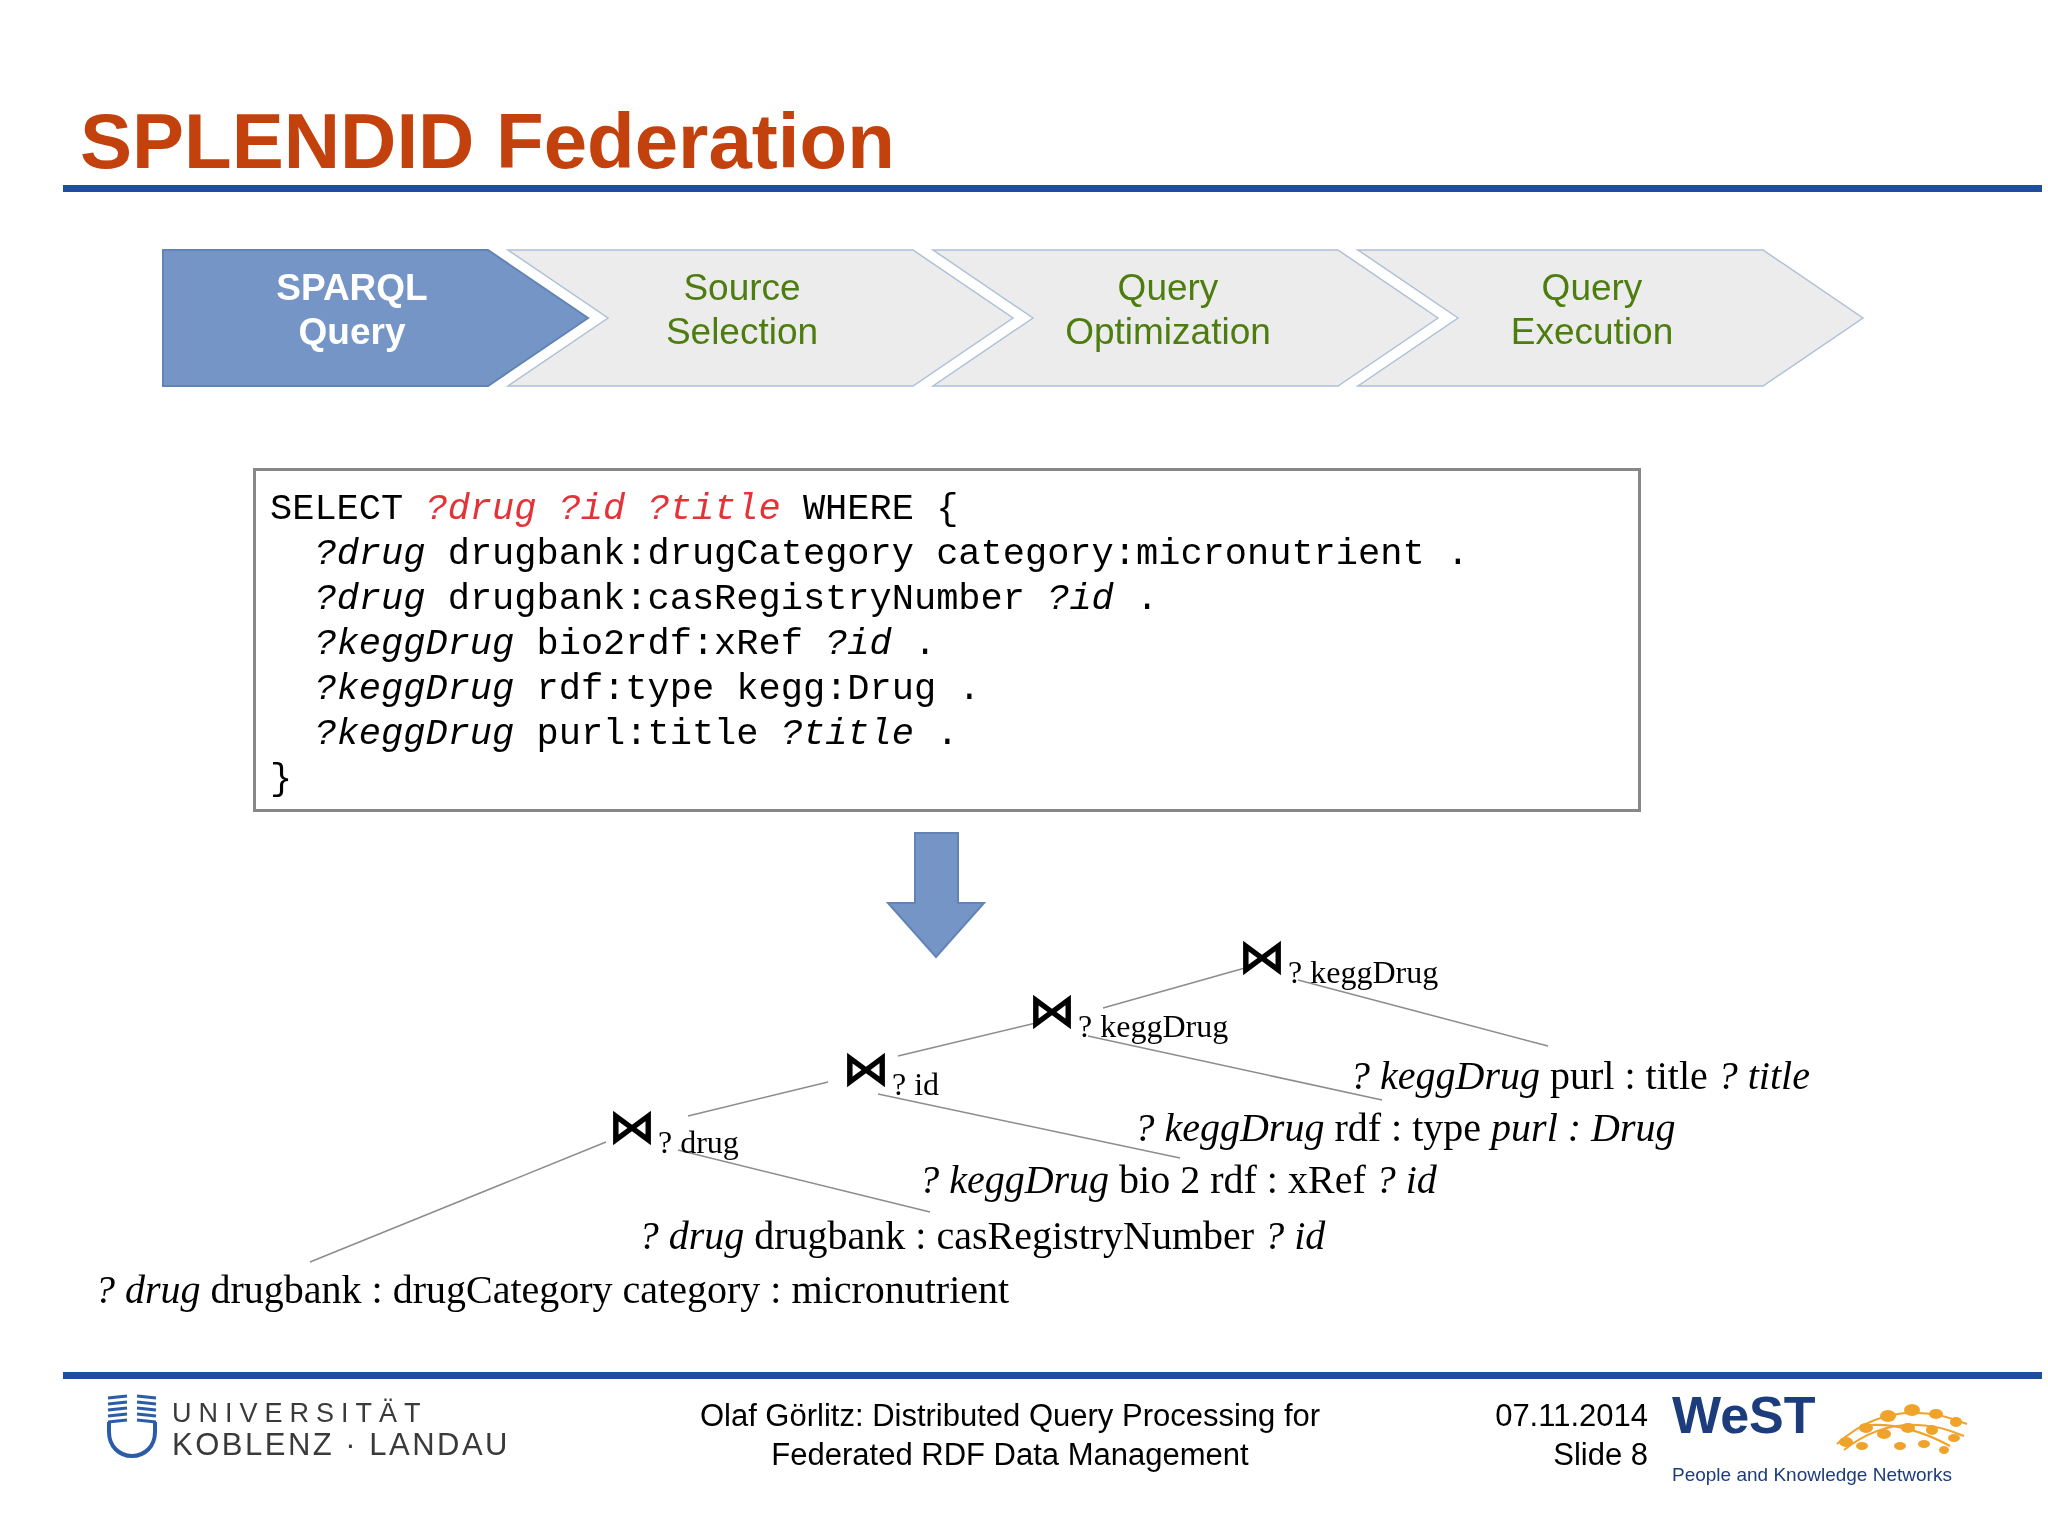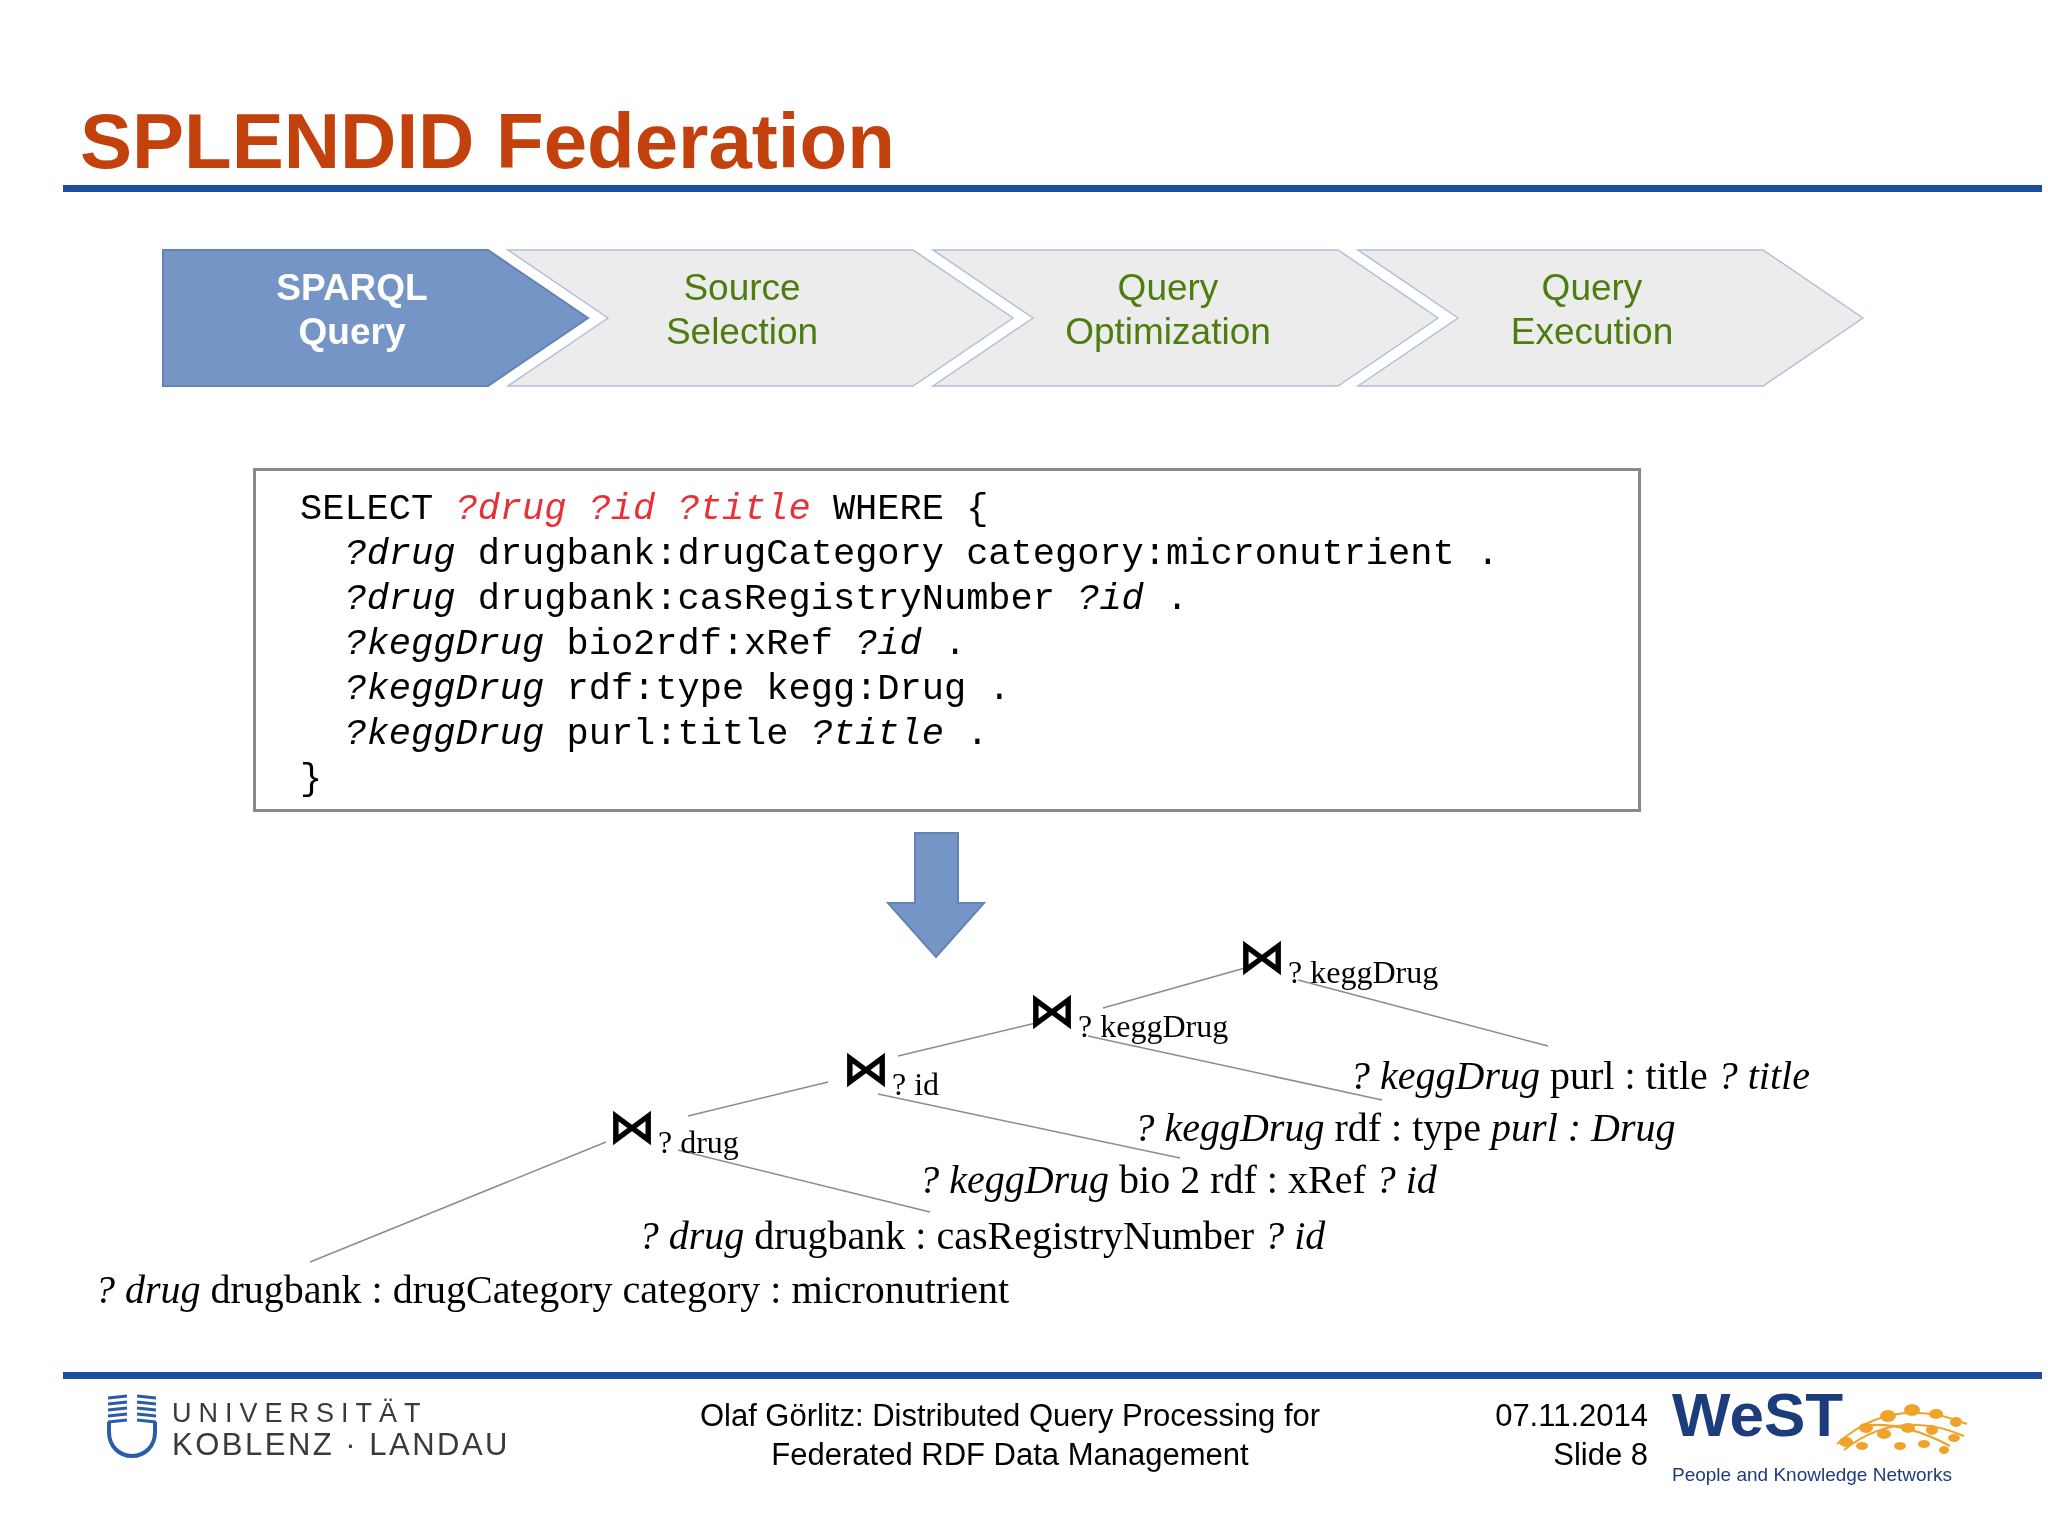--- a/index.html
+++ b/index.html
@@ -19,7 +19,7 @@
 
   .code-box{position:absolute;left:253px;top:468px;width:1388px;height:344px;
       border:3px solid #888;background:#fff;box-sizing:border-box;
-      padding:16px 0 0 44px;font-family:"Liberation Mono","DejaVu Sans Mono",monospace;
+      padding:16px 0 0 14px;font-family:"Liberation Mono","DejaVu Sans Mono",monospace;
       font-size:37px;line-height:45px;white-space:pre;color:#000;}
   .seg.kw{}
   .seg.selvar{color:#E53238;font-style:italic;}

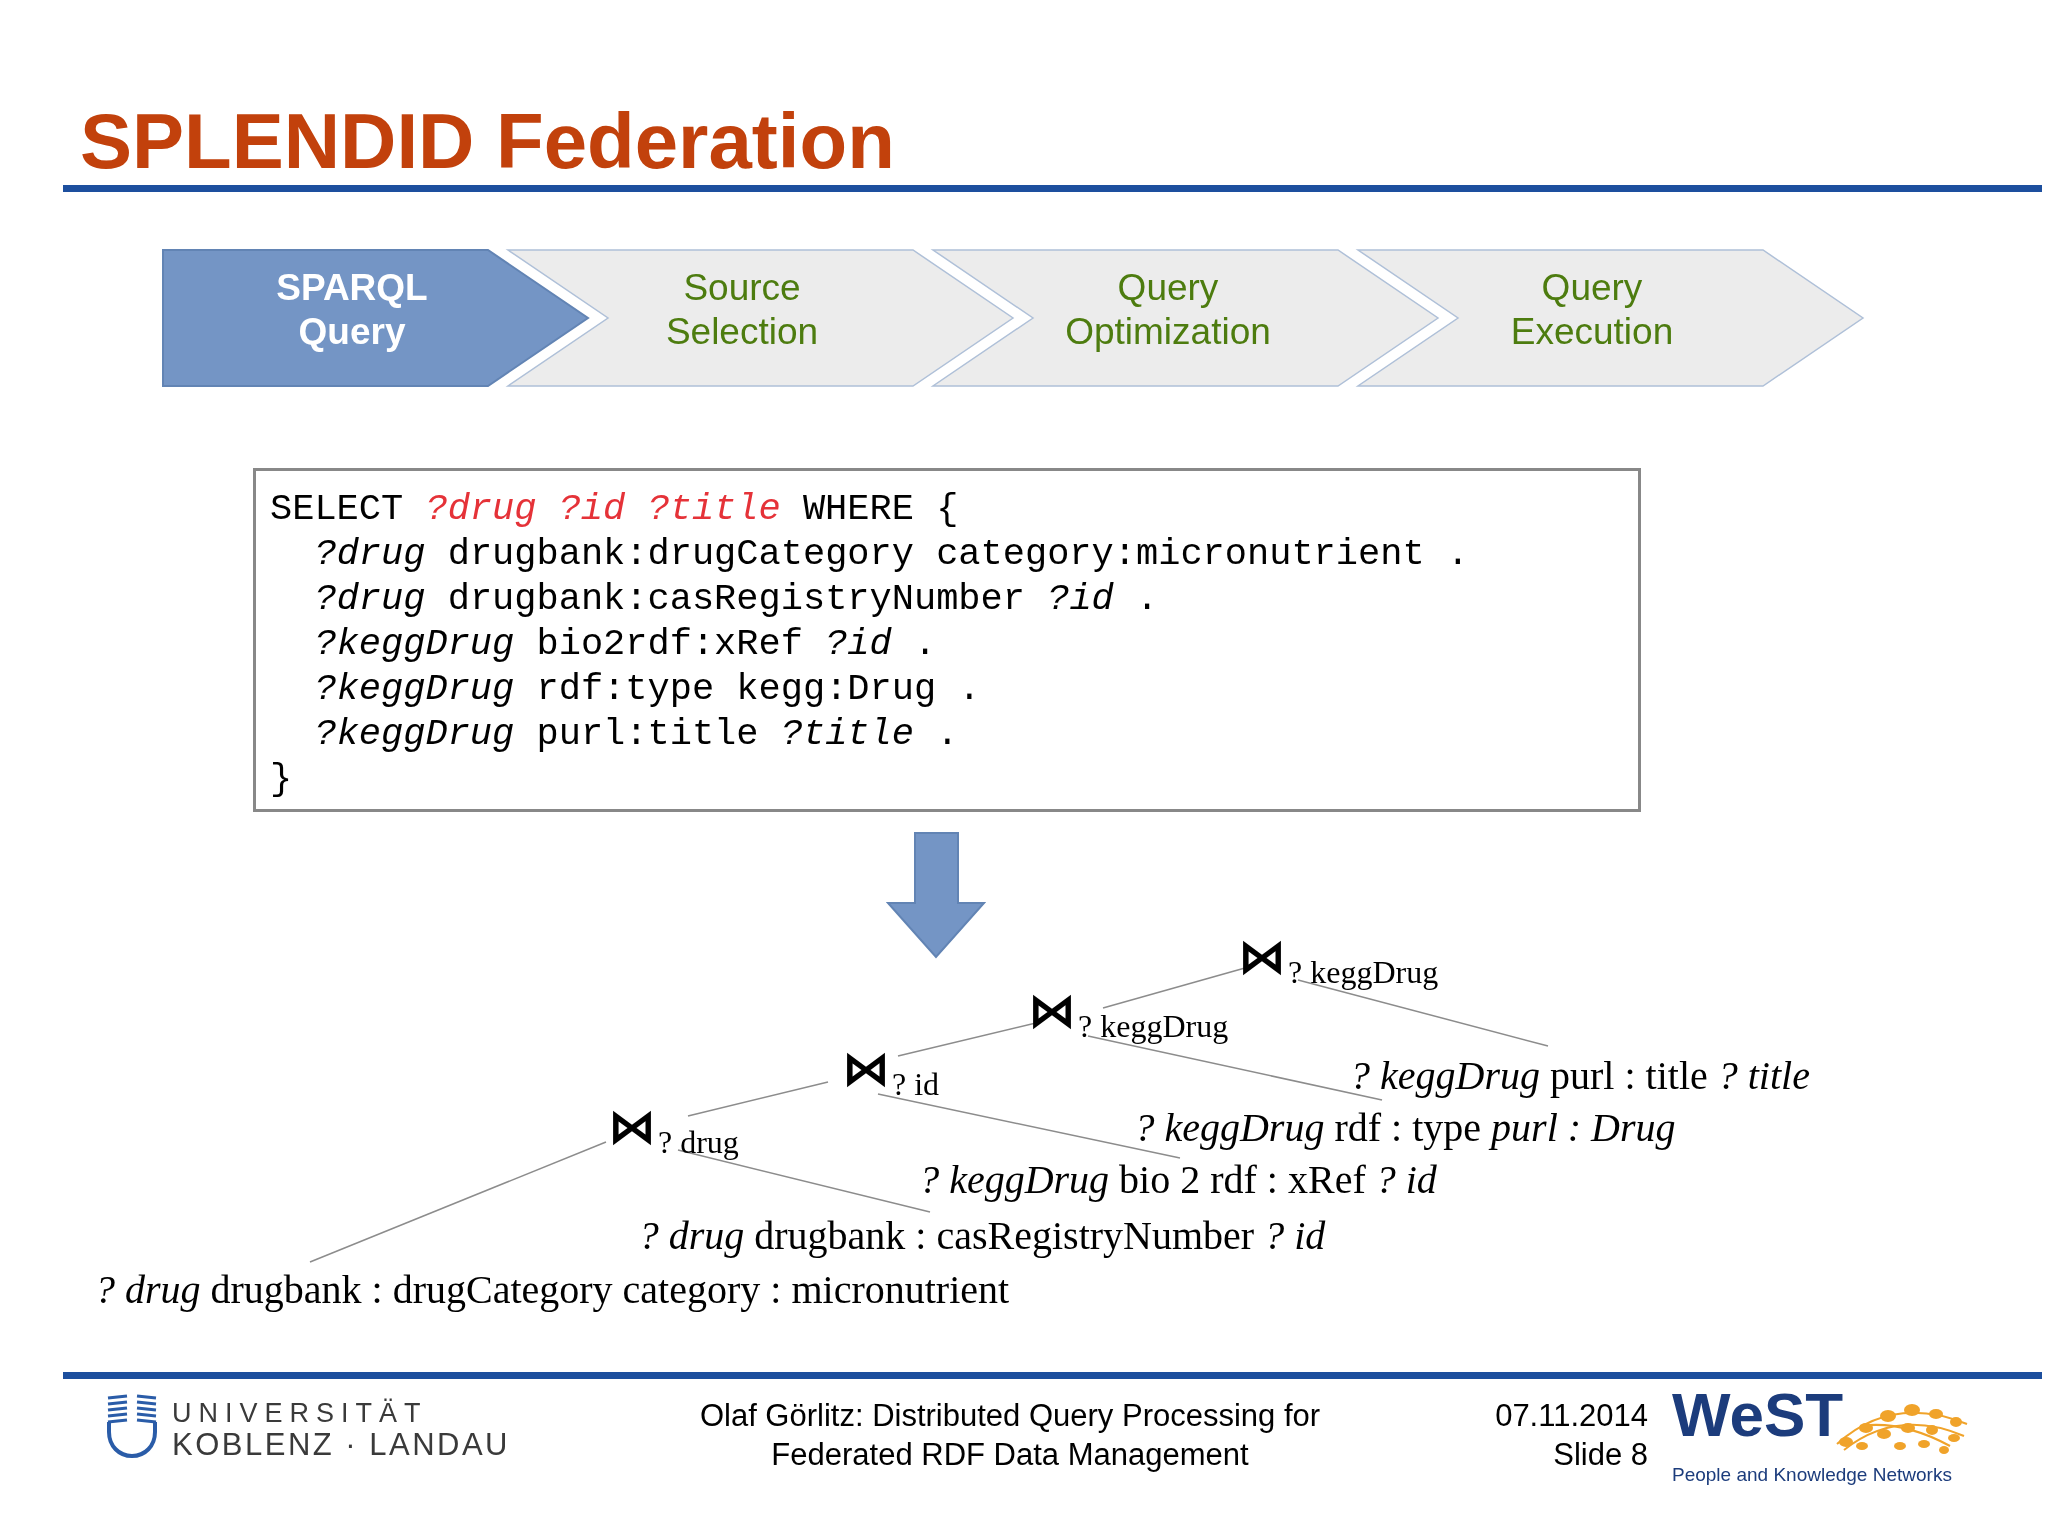--- a/index.html
+++ b/index.html
@@ -44,7 +44,7 @@
   .footer-meta{position:absolute;left:1398px;top:1396px;width:250px;text-align:right;
       font-size:31px;line-height:39px;color:#000;}
   .west{position:absolute;left:1672px;top:1384px;}
-  .west-title{font-size:62px;font-weight:bold;color:#1C3C7C;line-height:62px;}
+  .west-title{font-size:52px;font-weight:bold;color:#1C3C7C;line-height:62px;}
   .west-sub{font-size:19px;color:#1C3C7C;margin-top:18px;white-space:nowrap;}
   .uni-logo{position:absolute;left:100px;top:1392px;}
   .west-net{position:absolute;left:1832px;top:1386px;}

